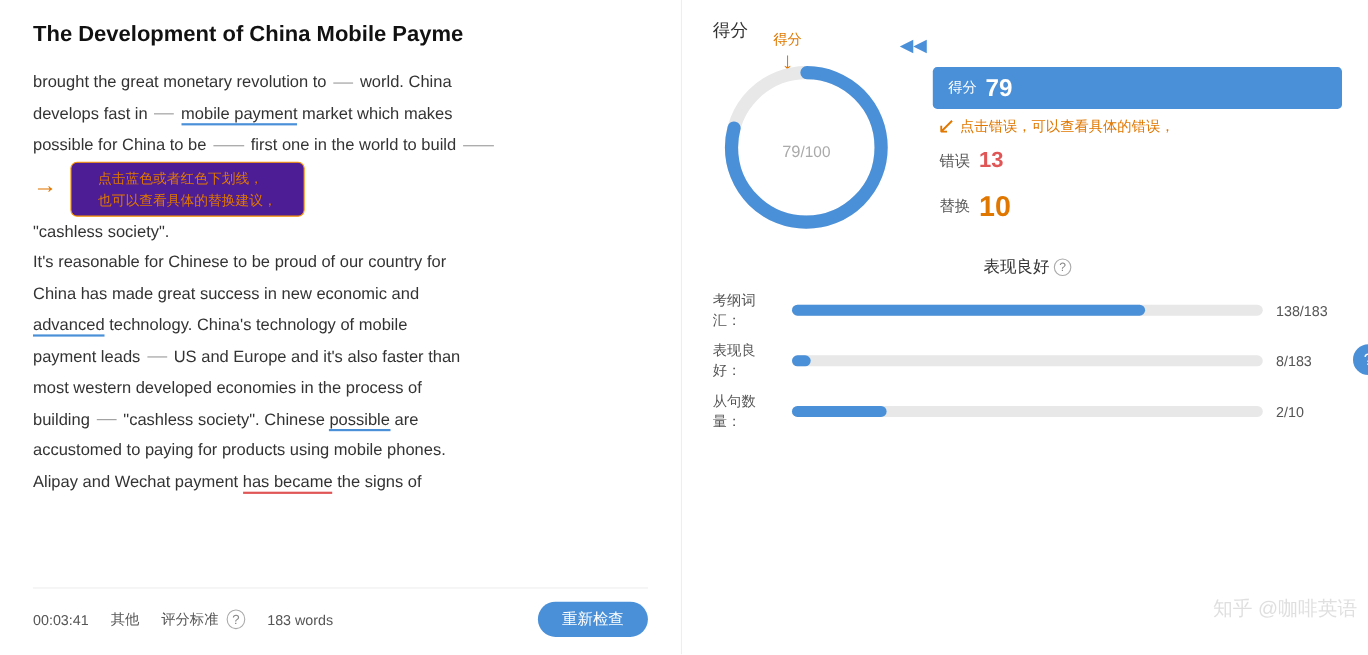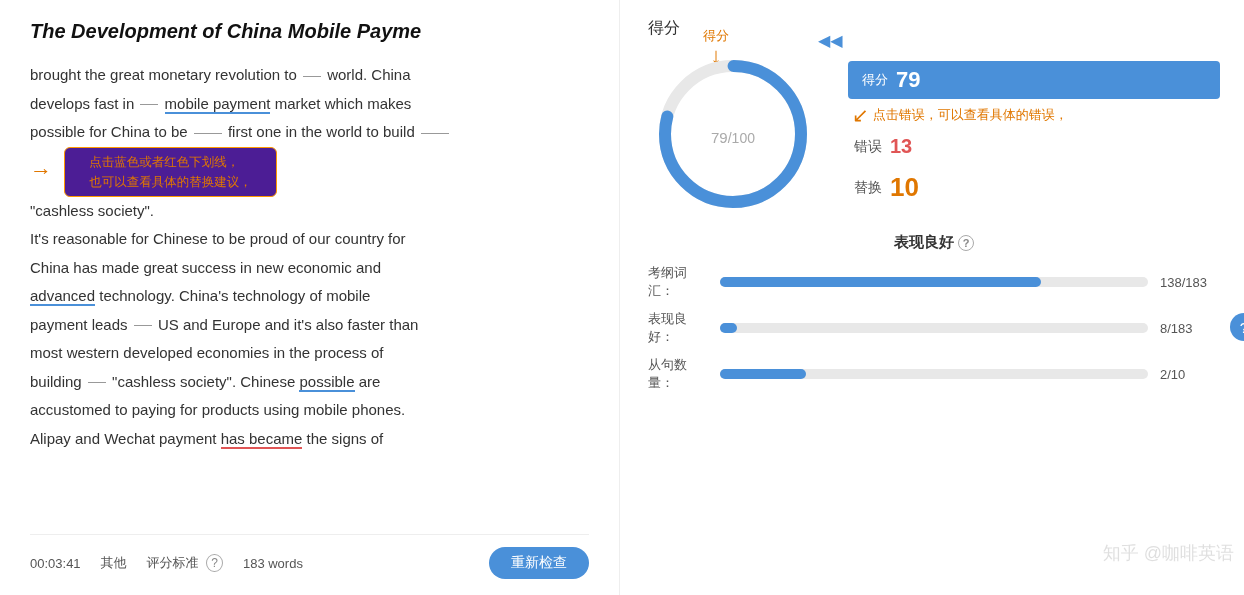--- a/index.html
+++ b/index.html
@@ -29,7 +29,6 @@
       font-weight: bold;
       margin-bottom: 18px;
       color: #111;
-      font-style: italic;
     }
     .article-body {
       font-size: 15px;

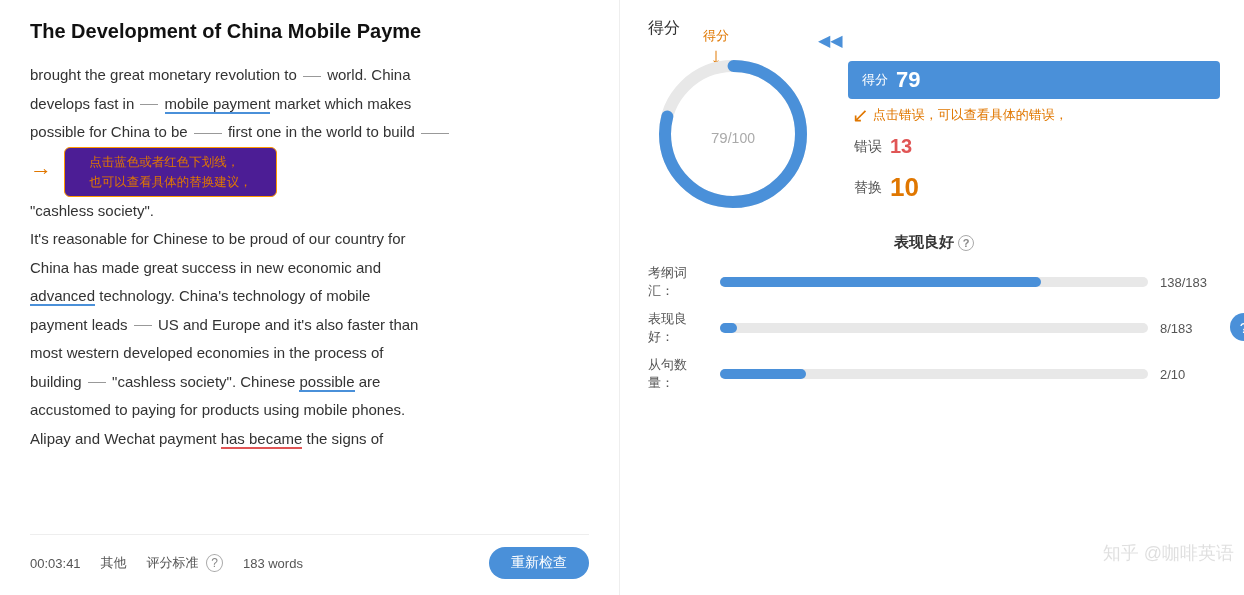--- a/index.html
+++ b/index.html
@@ -181,7 +181,7 @@
     .perf-title {
       text-align: center;
       font-size: 15px;
-      font-weight: 700;
+      font-weight: 400;
       color: #333;
       margin-bottom: 12px;
       display: flex;

